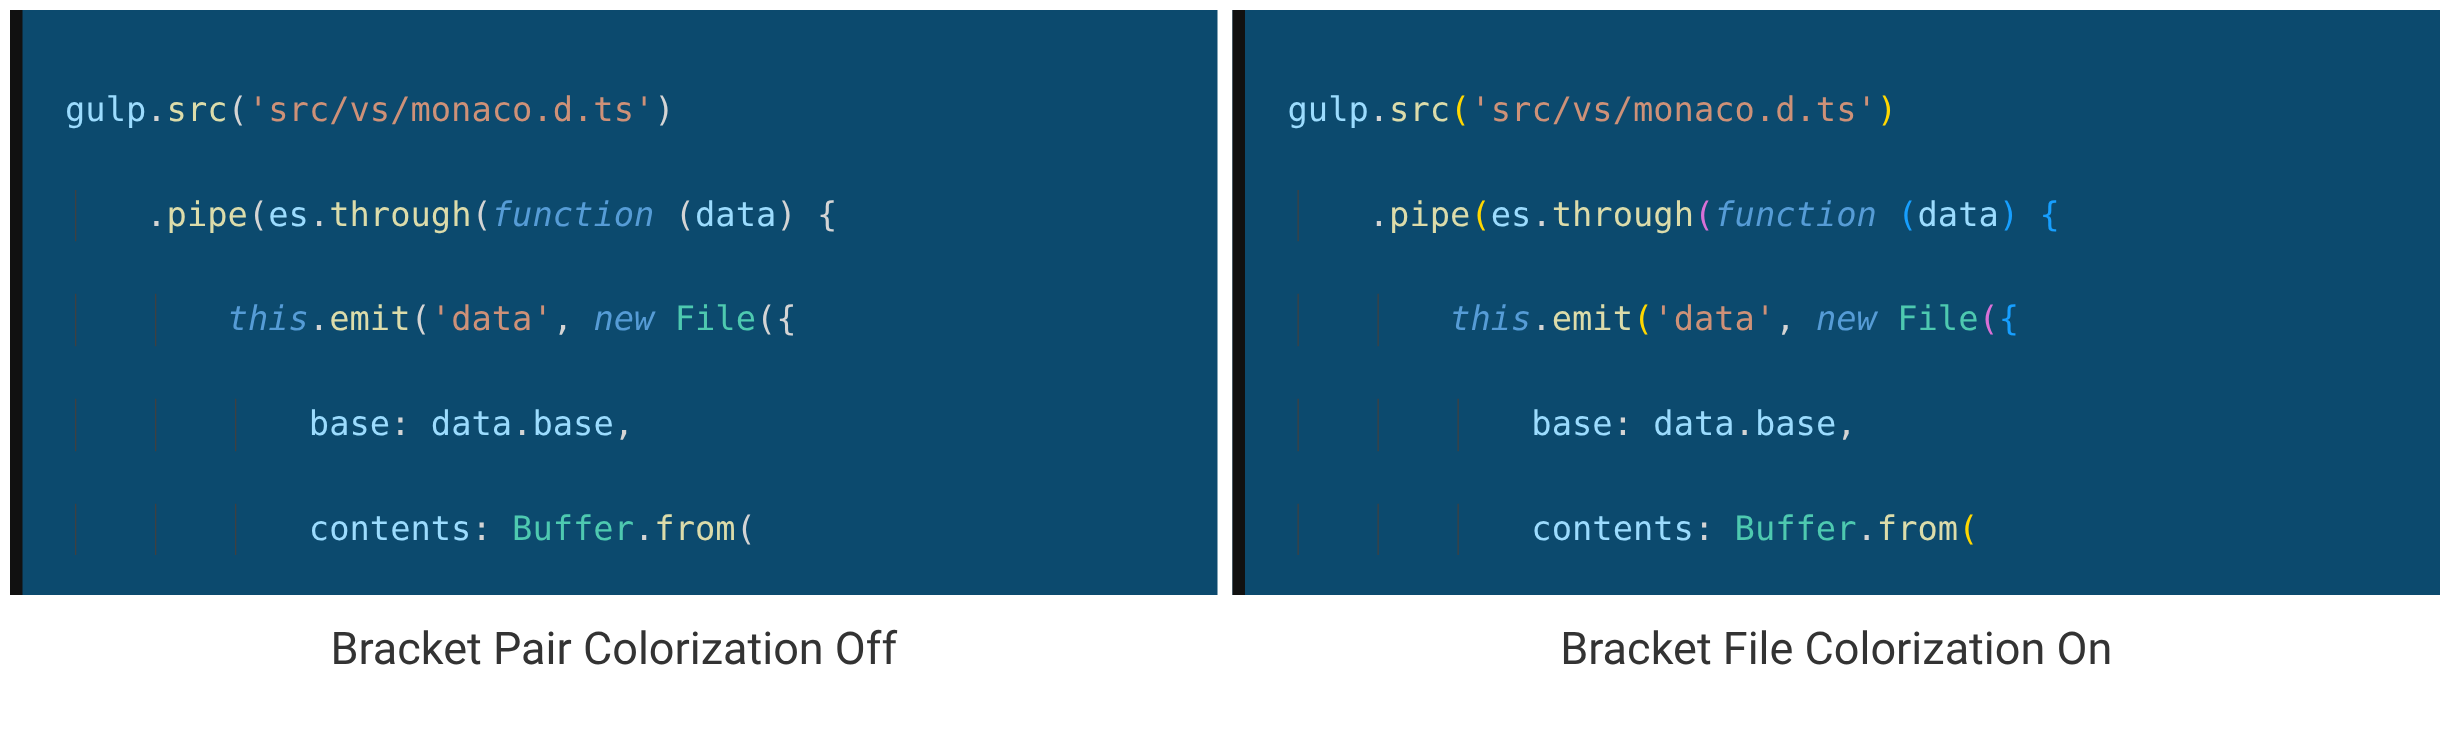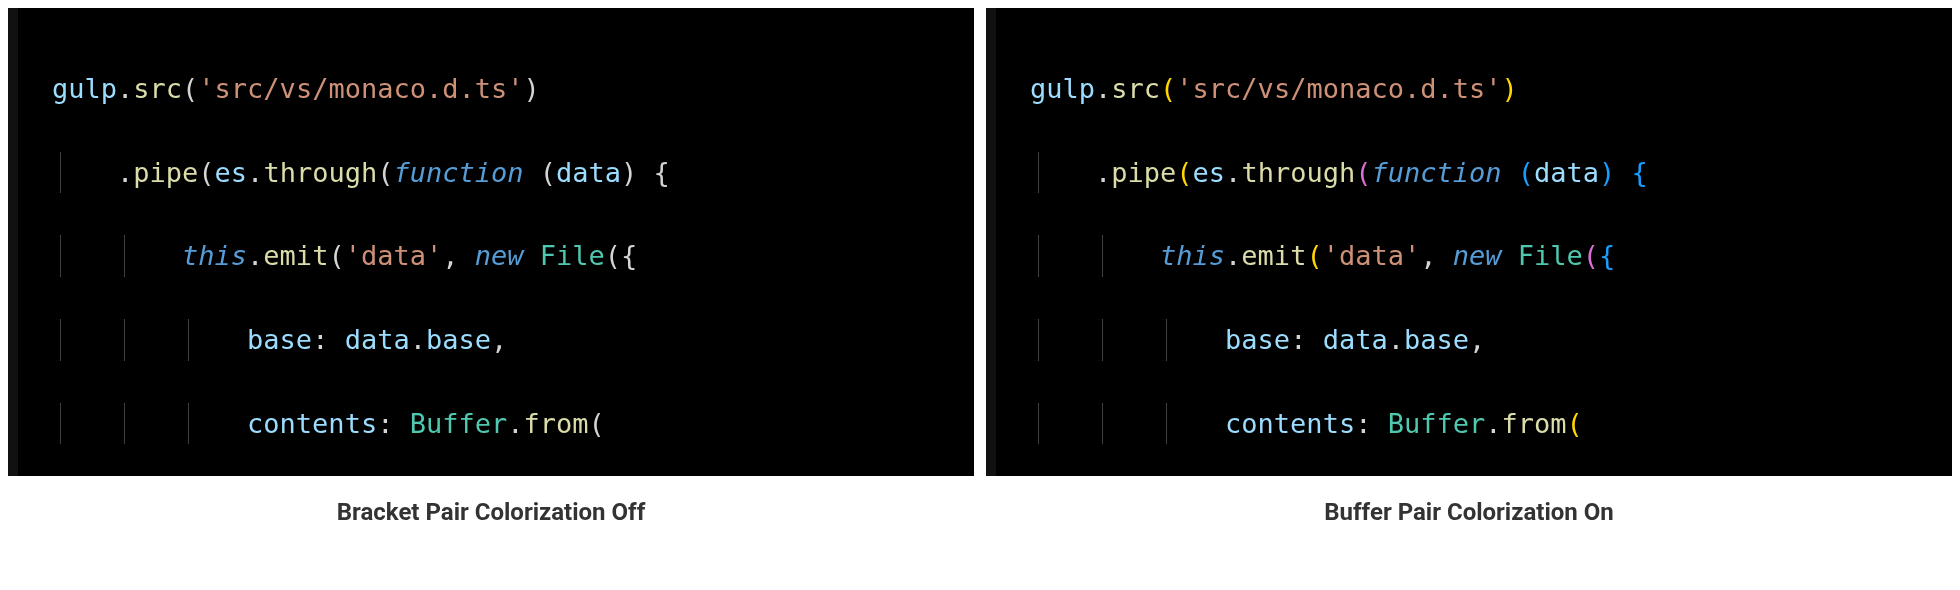--- a/index.html
+++ b/index.html
@@ -23,7 +23,7 @@
     flex-direction: column;
   }
   .editor {
-    background: #000000;
+    background: #0c4a6e;
     color: #d4d4d4;
     font-family: "Consolas", "Menlo", "Monaco", monospace;
     font-size: 27px;

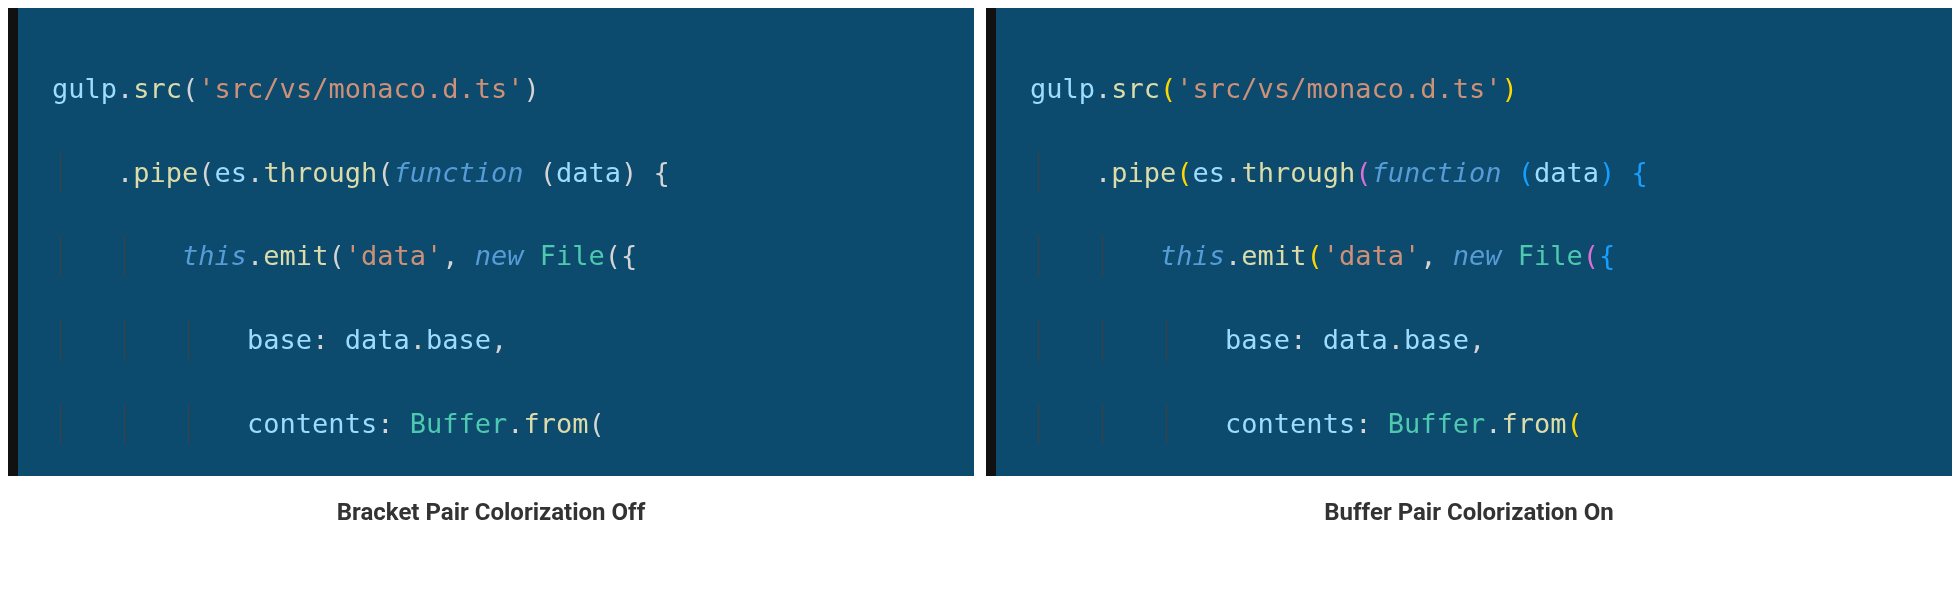--- a/index.html
+++ b/index.html
@@ -49,8 +49,8 @@
   }
   .caption {
     text-align: center;
-    font-size: 24px;
-    font-weight: 700;
+    font-size: 36px;
+    font-weight: 400;
     color: #333333;
     padding: 22px 0 0 0;
   }

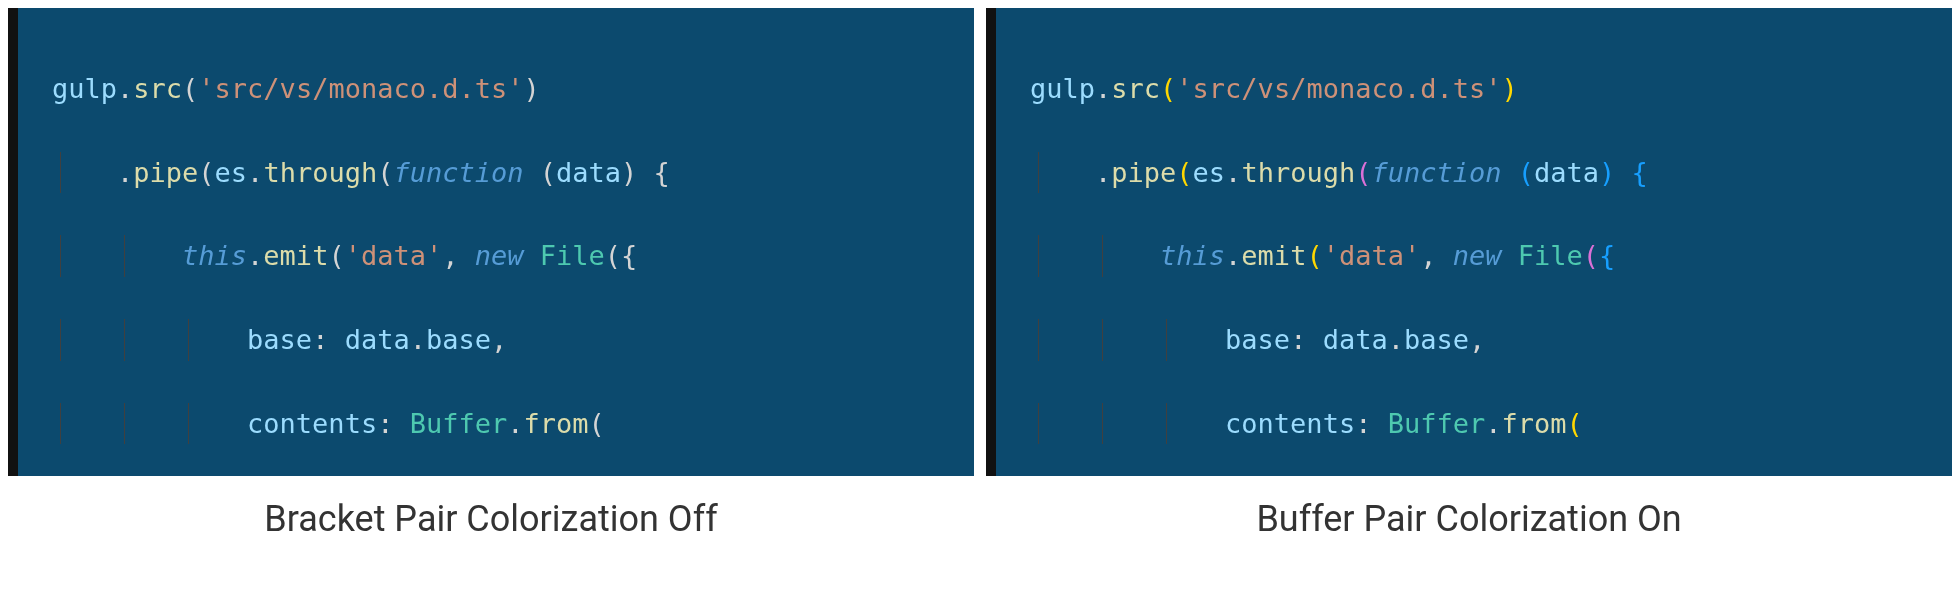--- a/index.html
+++ b/index.html
@@ -103,7 +103,7 @@
 
 
     </div>
-    <div class="caption">Buffer Pair Colorization On</div>
+    <div class="caption">Bracket File Colorization On</div>
   </div>
 
 </div>

